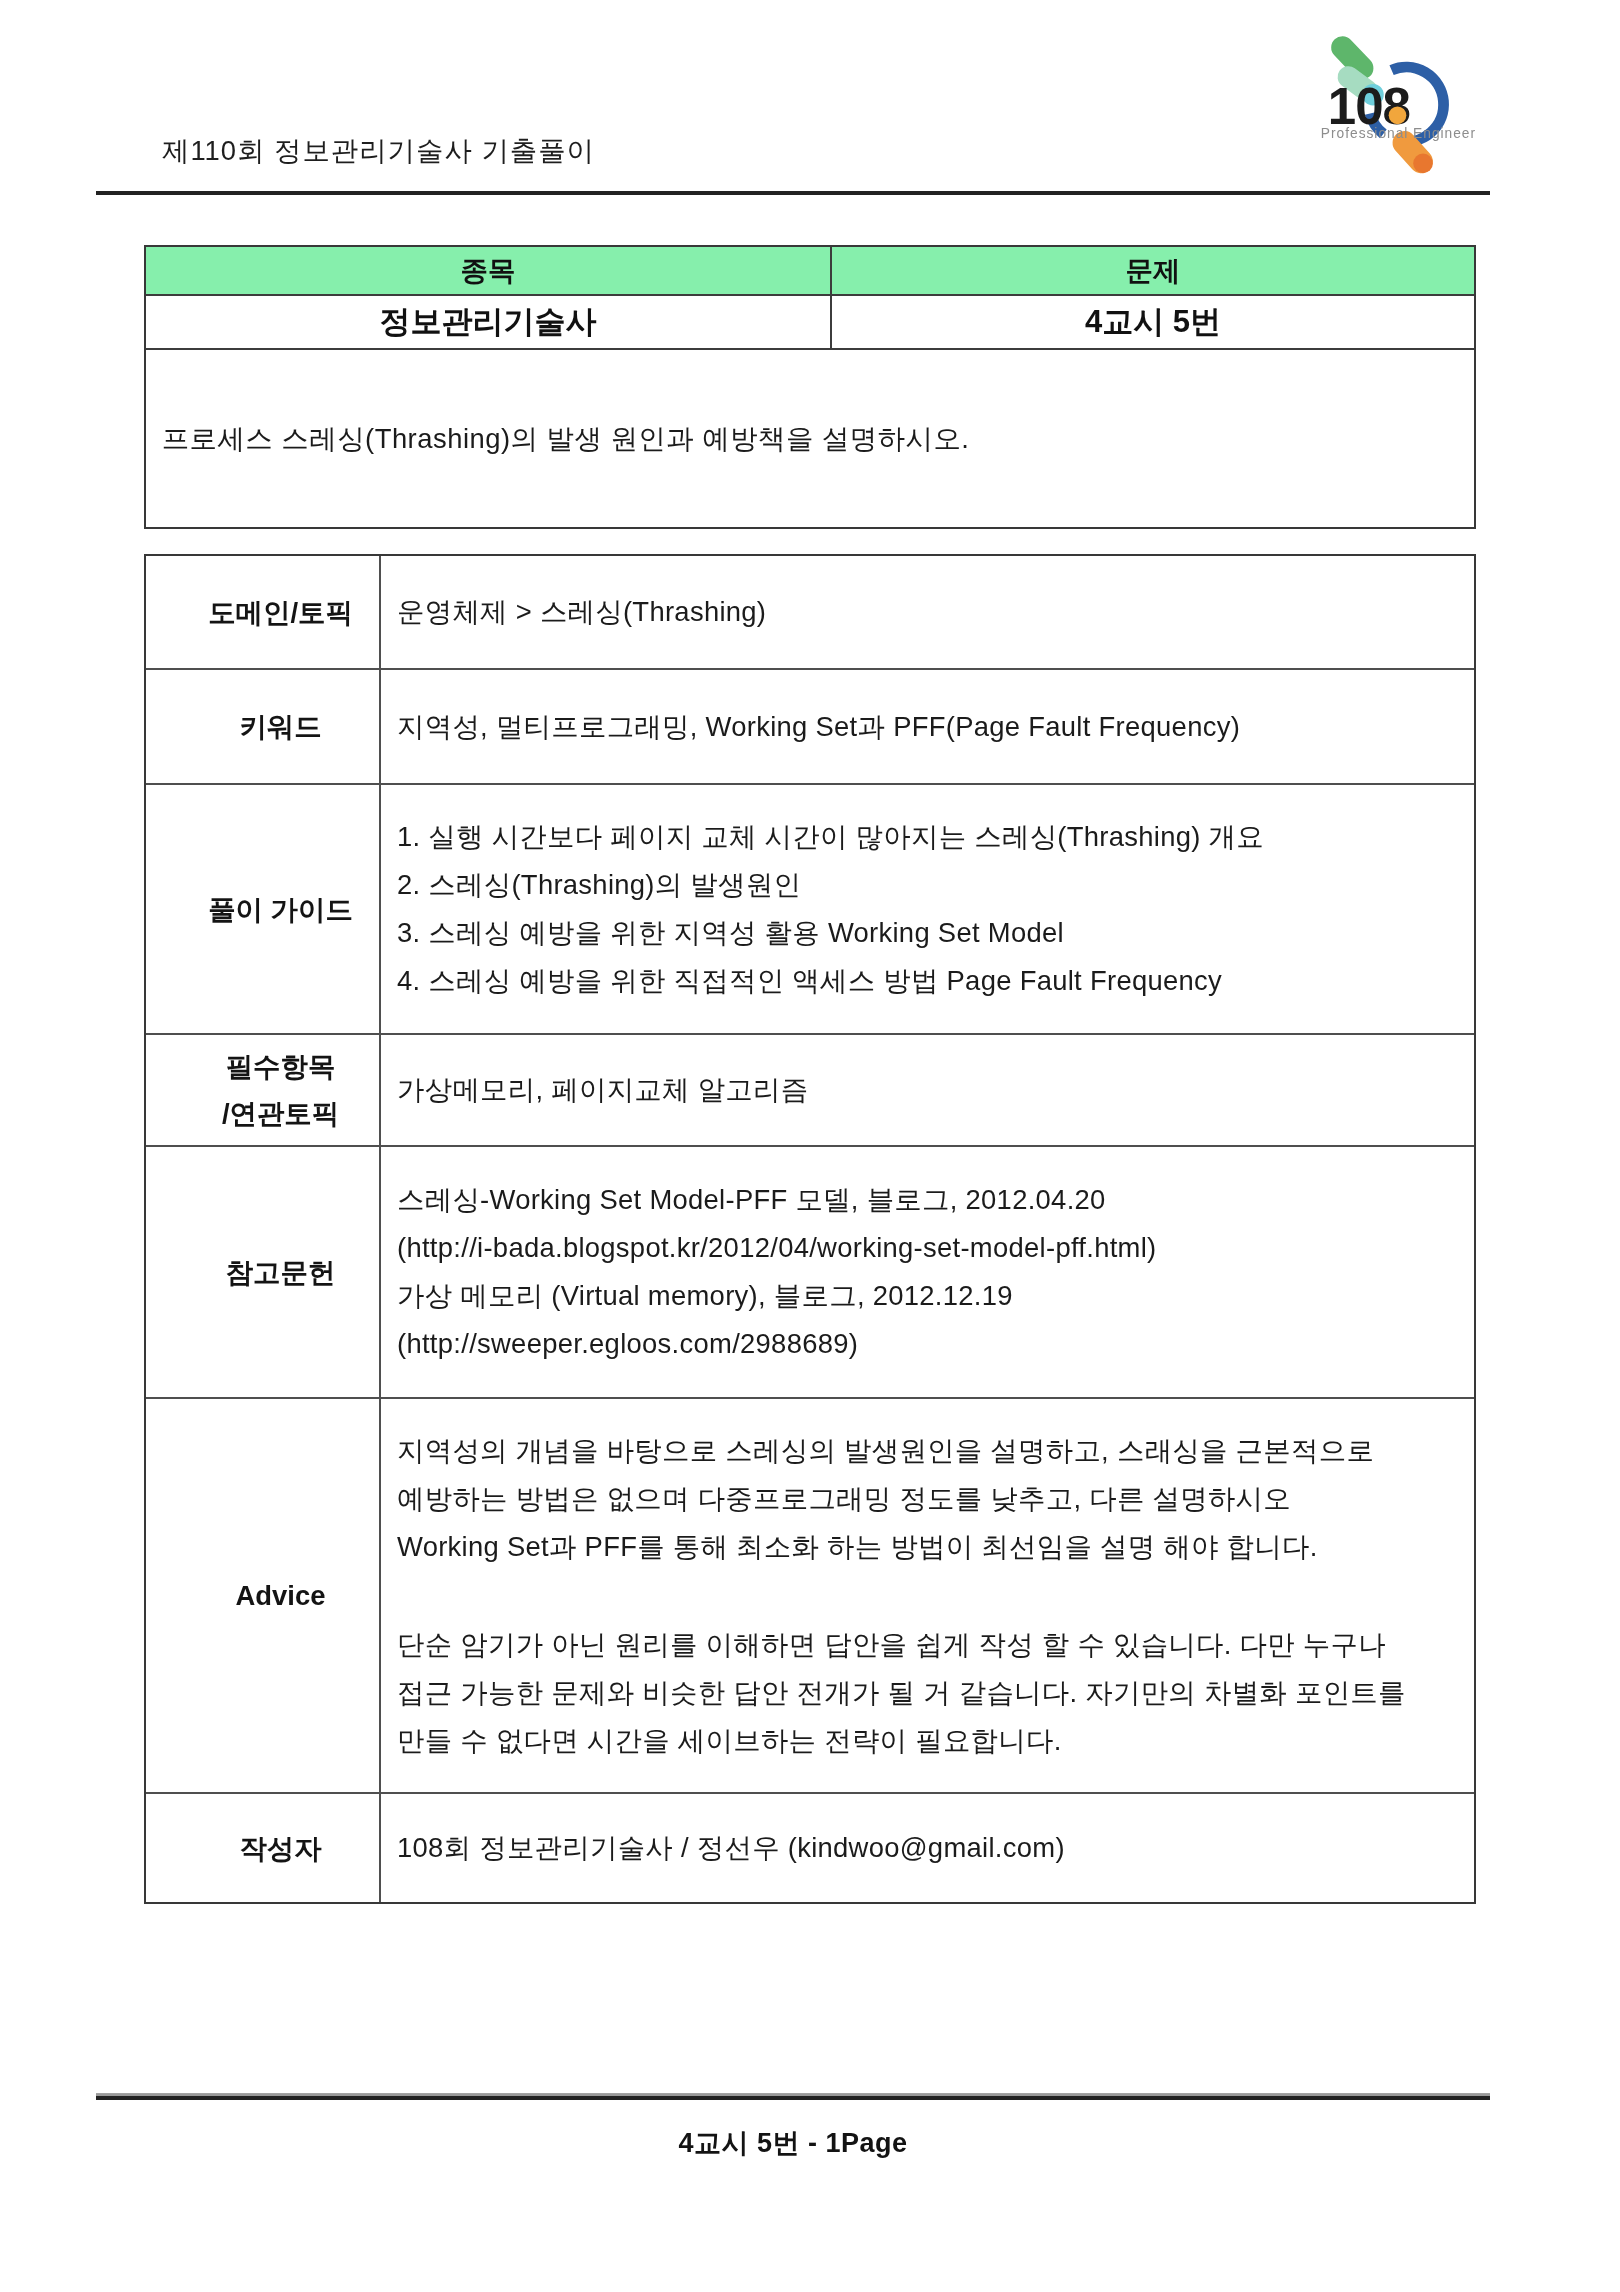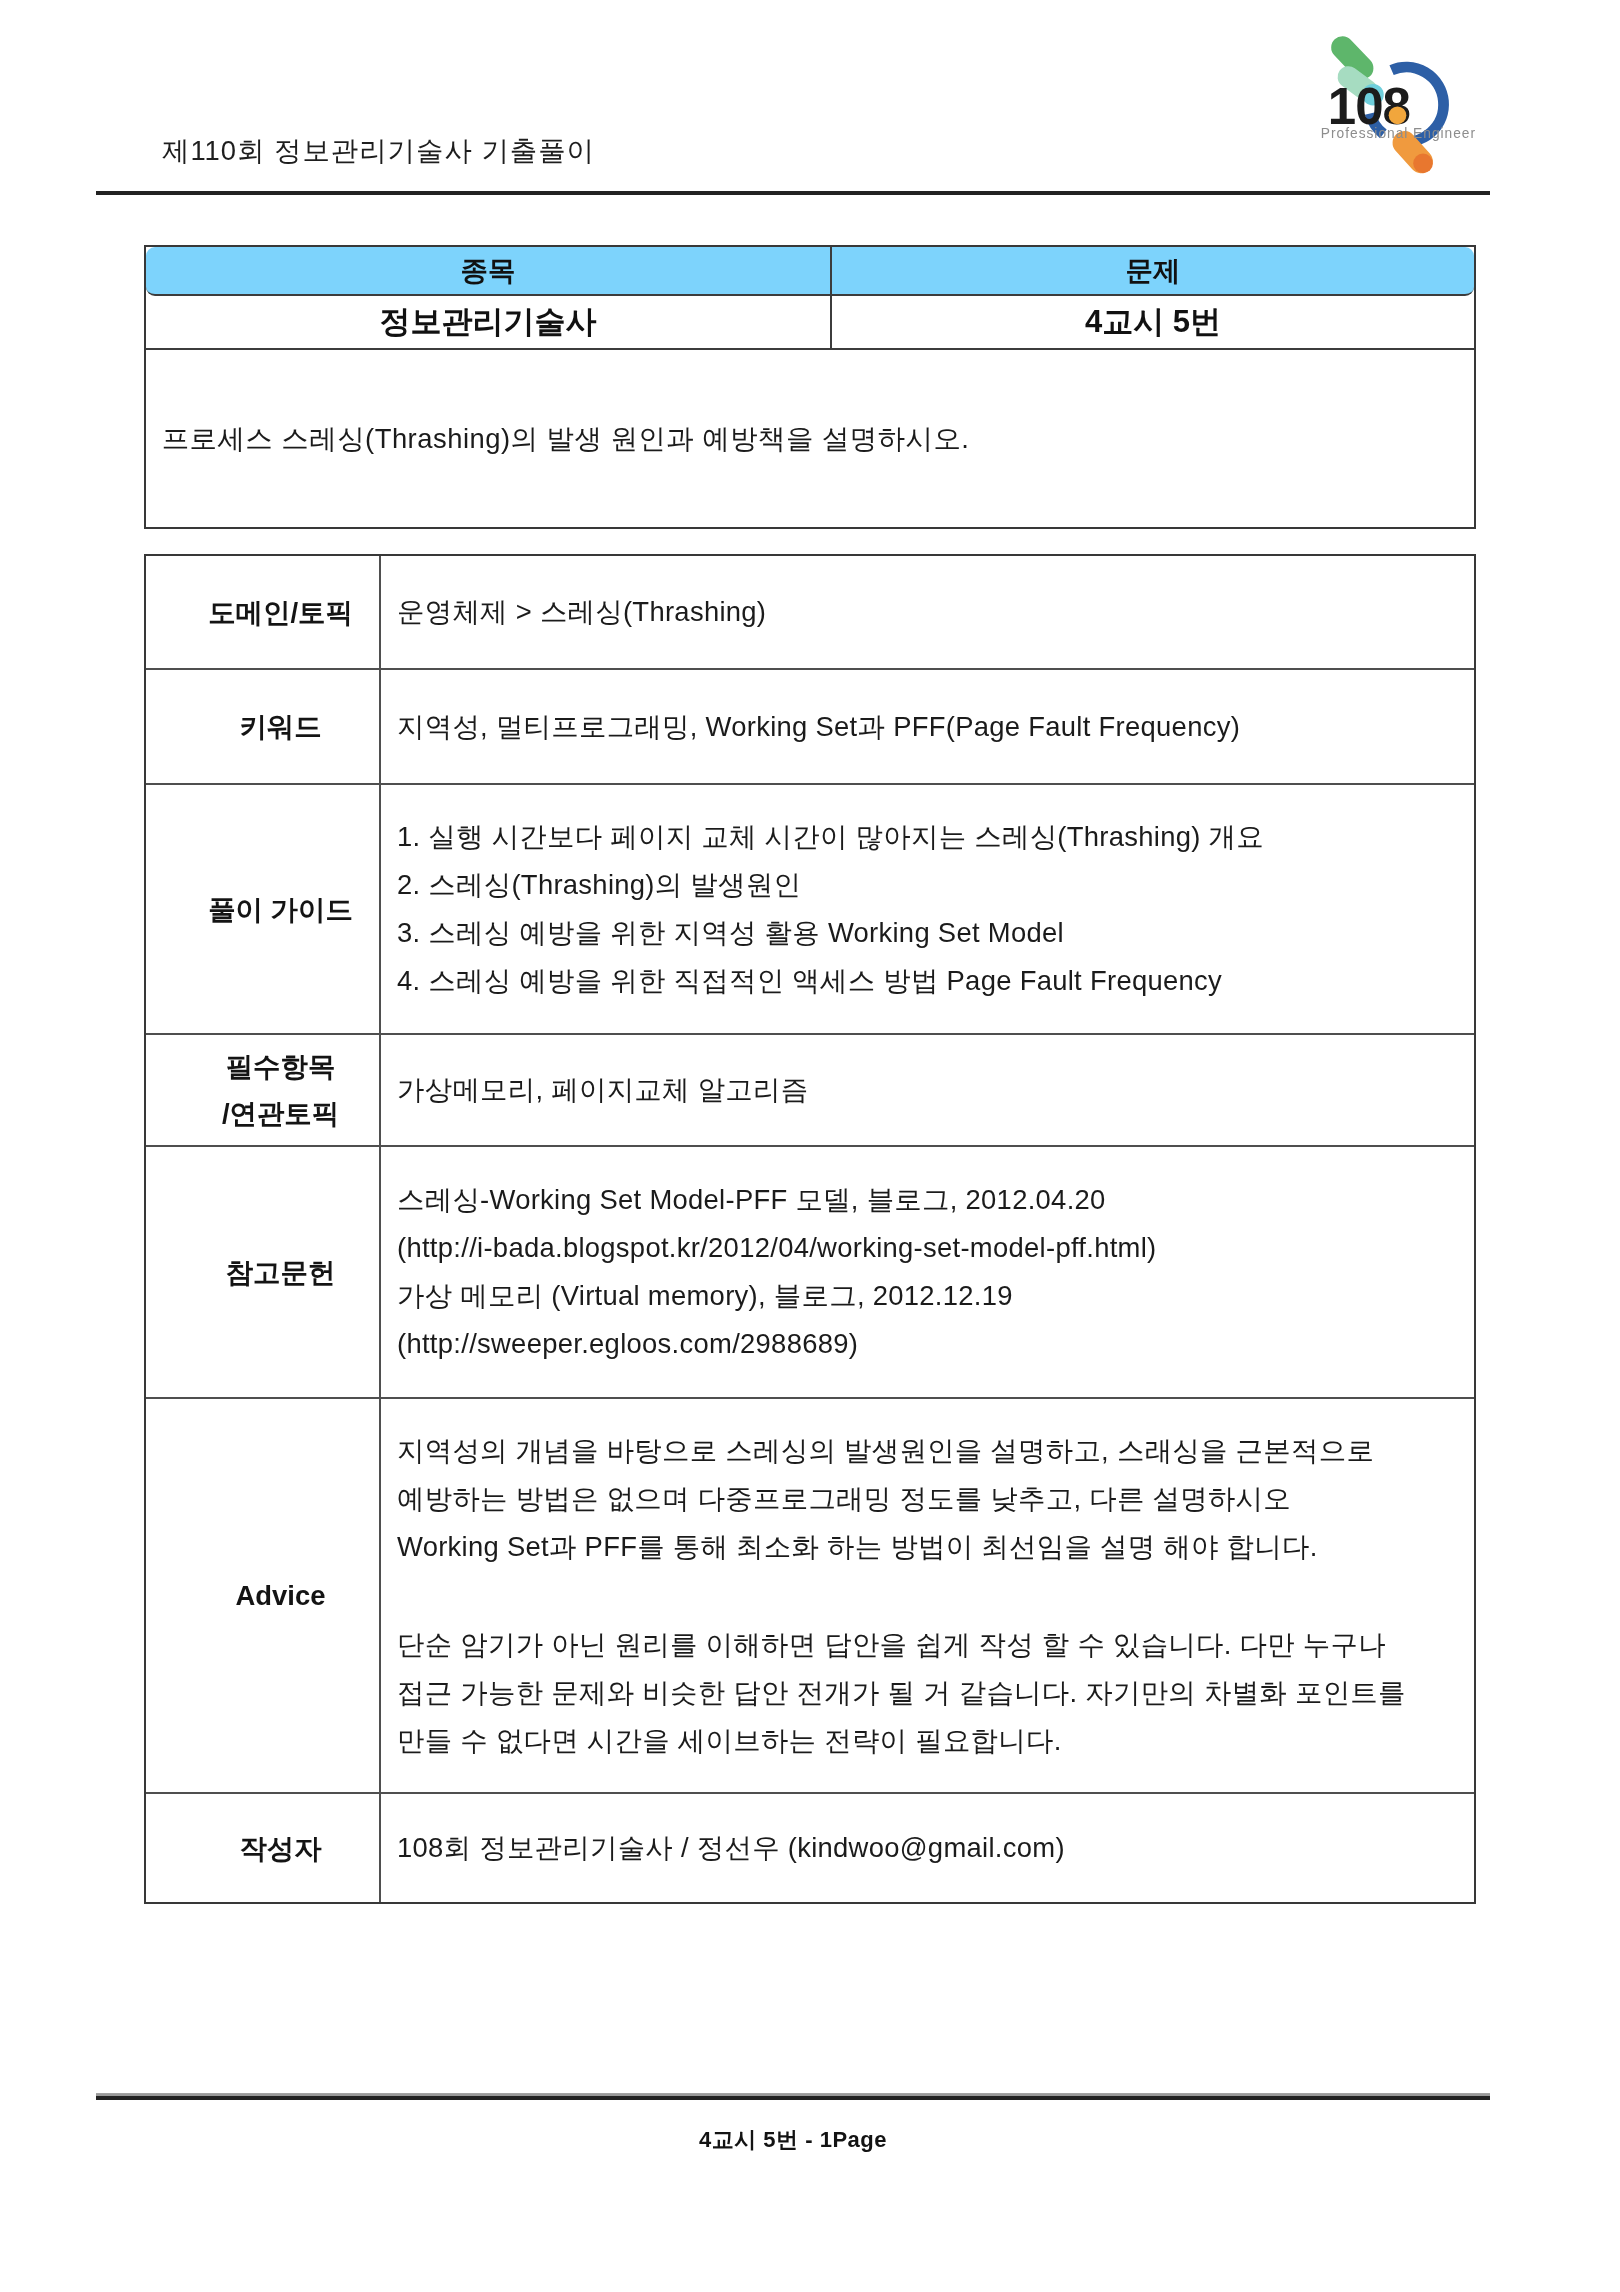--- a/index.html
+++ b/index.html
@@ -28,7 +28,7 @@
     background:#fff;
   }
   .t1-row{display:flex;box-sizing:border-box;}
-  .t1-head{height:49px;background:#7dd3fc;border-bottom:2px solid #3c3c3c;border-radius:9px;}
+  .t1-head{height:49px;background:#86efac;border-bottom:2px solid #3c3c3c;}
   .t1-vals{height:54px;border-bottom:2px solid #3c3c3c;}
   .cell{display:flex;align-items:center;justify-content:center;box-sizing:border-box;}
   .t1 .c1{width:686px;border-right:2px solid #3c3c3c;}

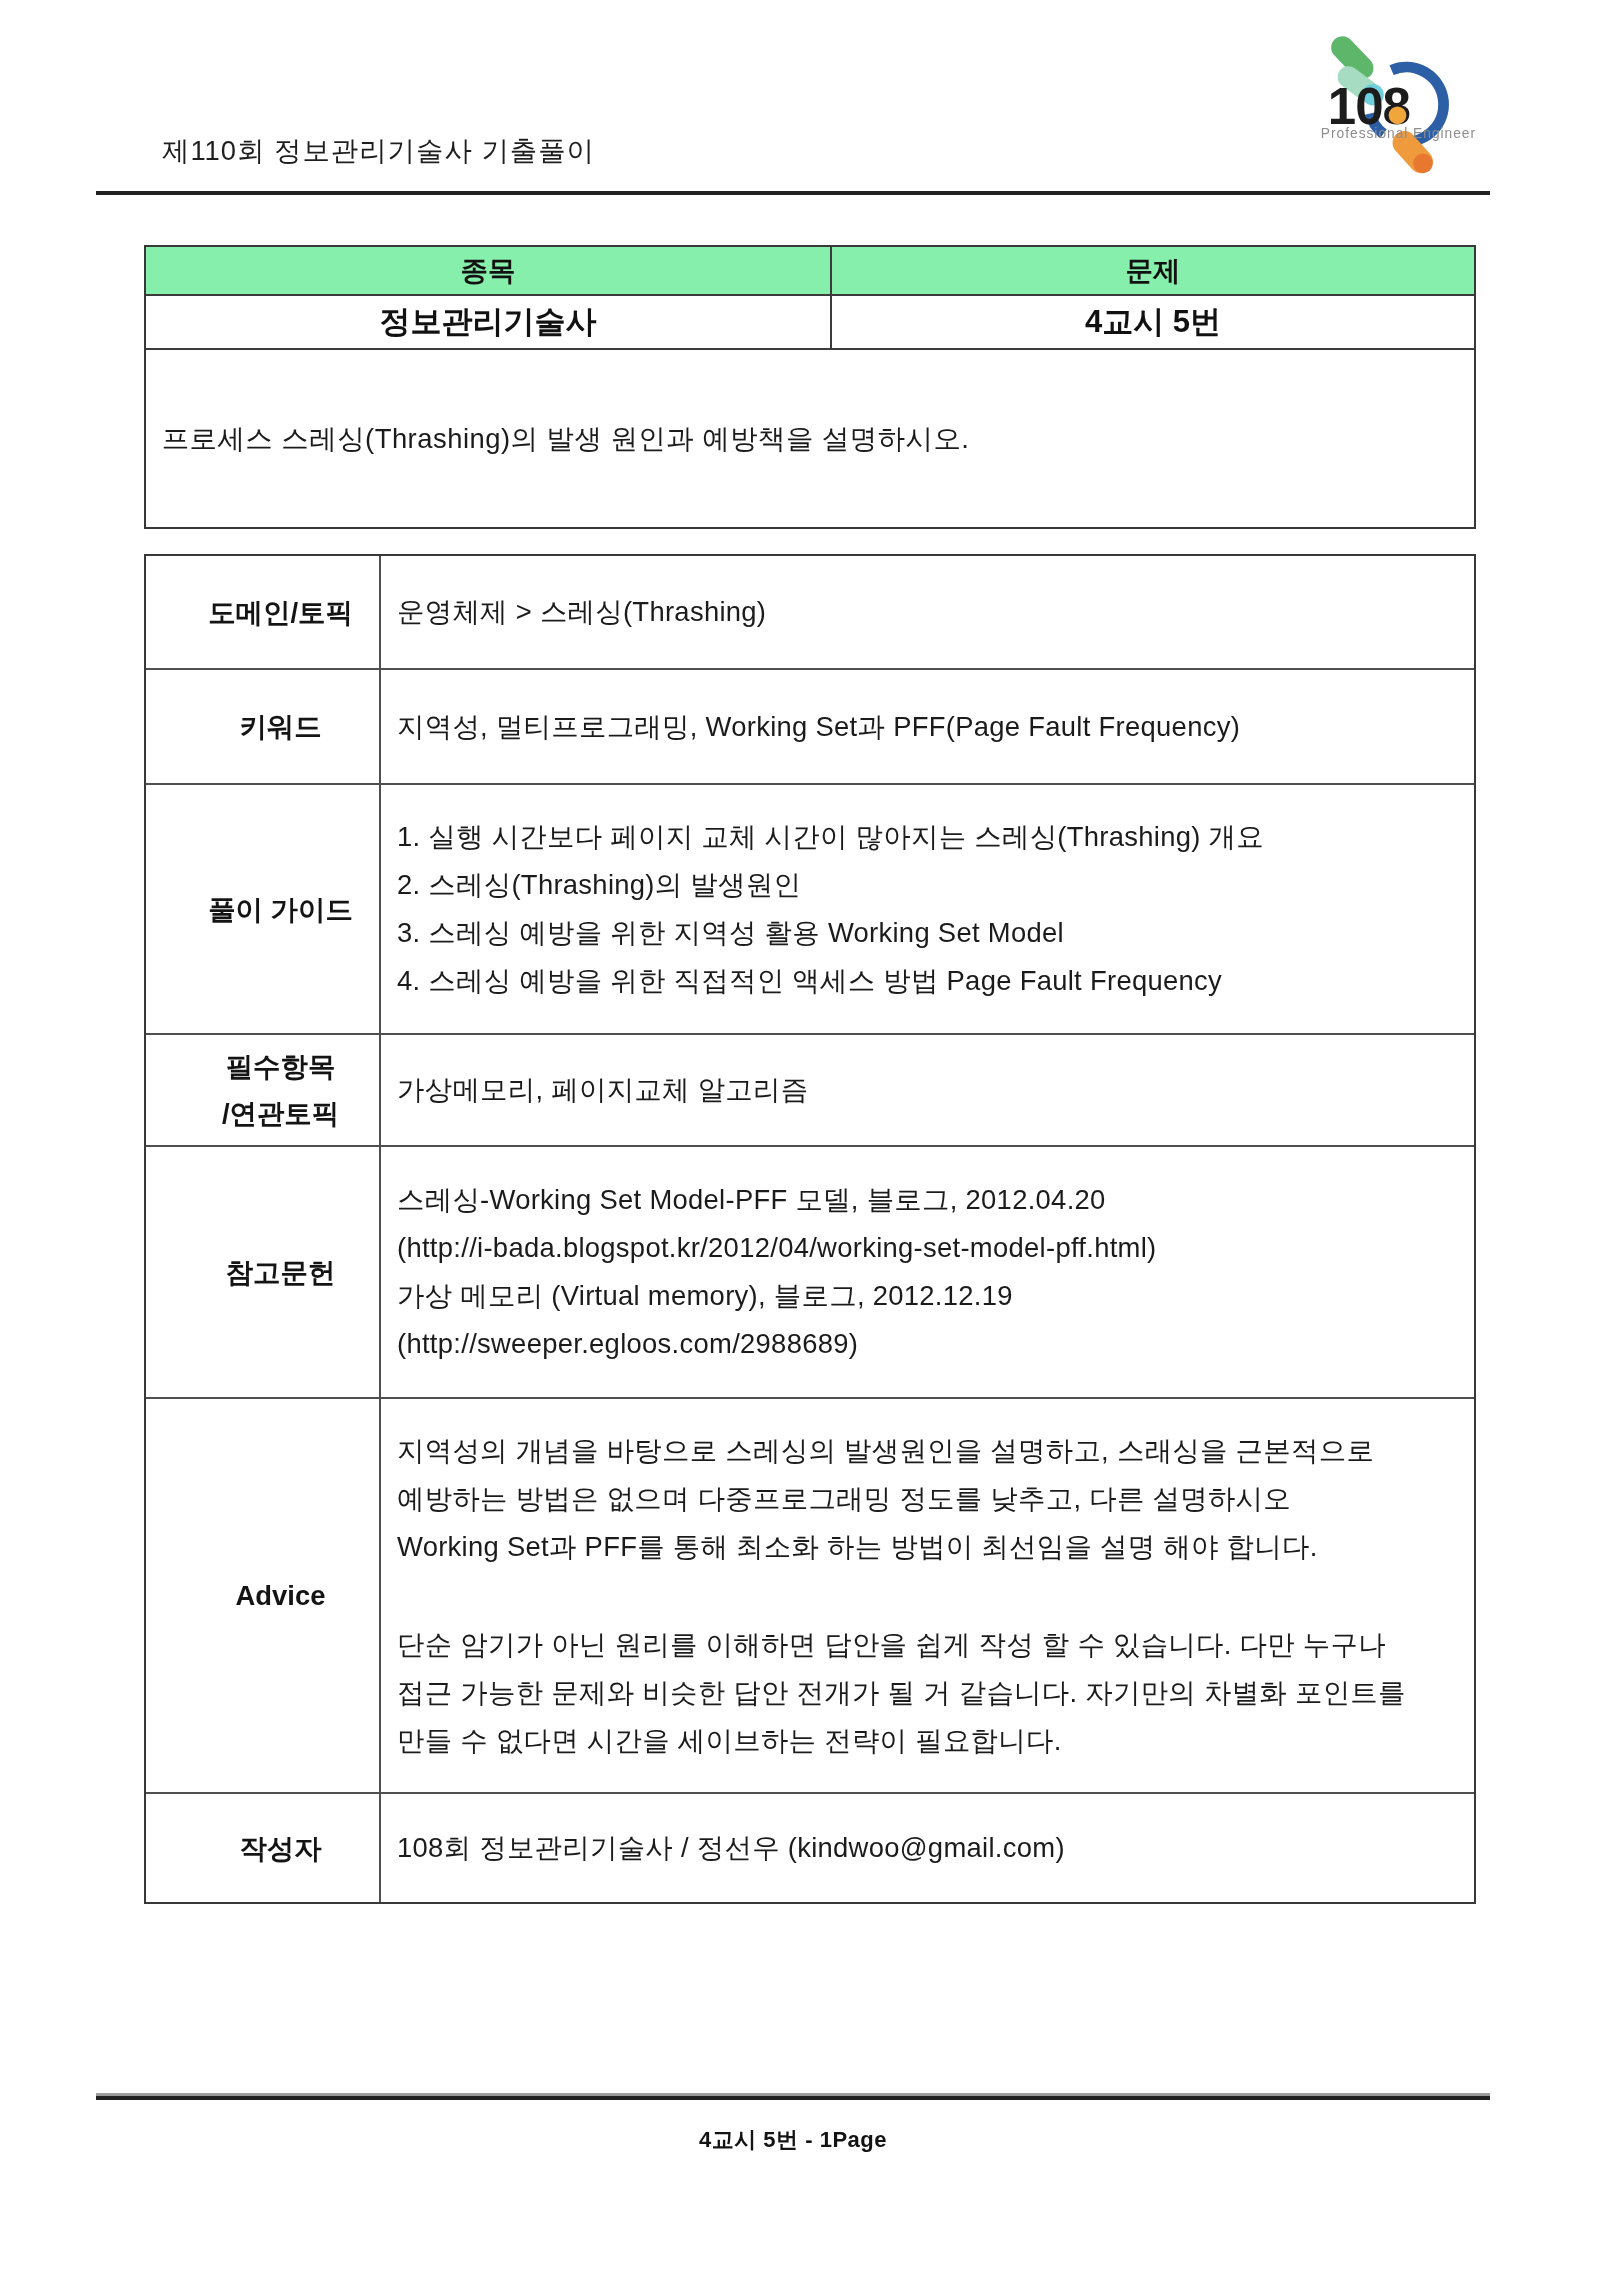--- a/index.html
+++ b/index.html
@@ -62,7 +62,7 @@
   
   .footer-text{
     position:absolute;left:96px;top:2125px;width:1394px;
-    text-align:center;font-size:22px;font-weight:bold;color:#131313;
+    text-align:center;font-size:27px;font-weight:bold;color:#131313;
     letter-spacing:0.5px;
   }
 </style>

